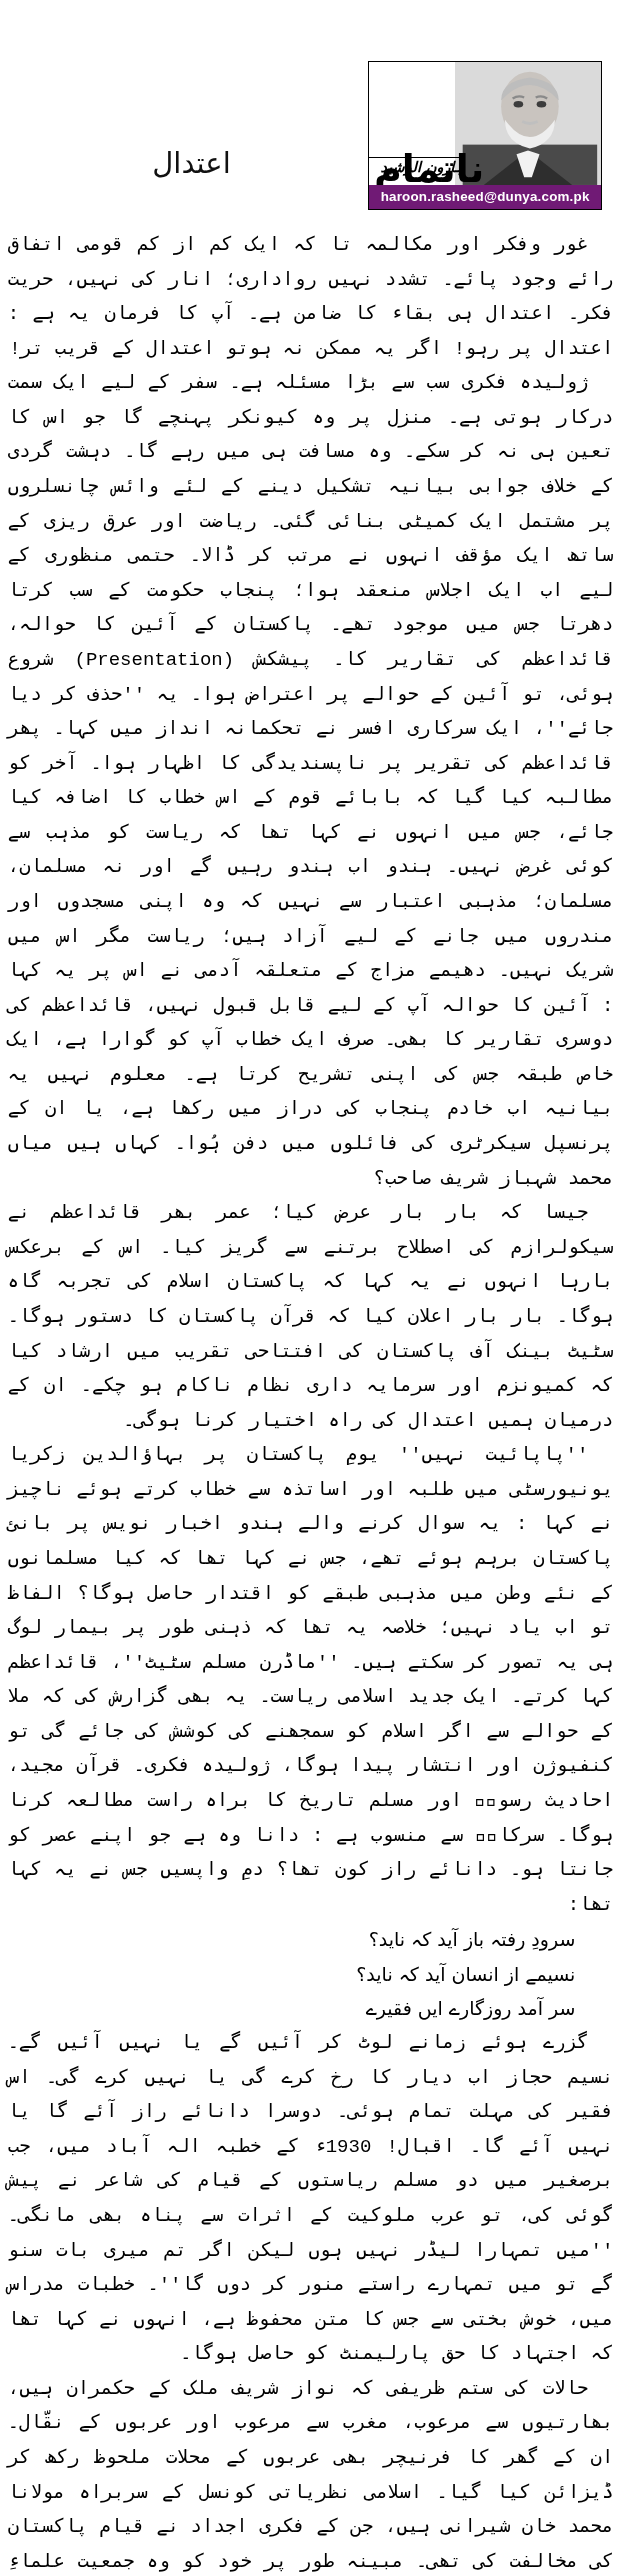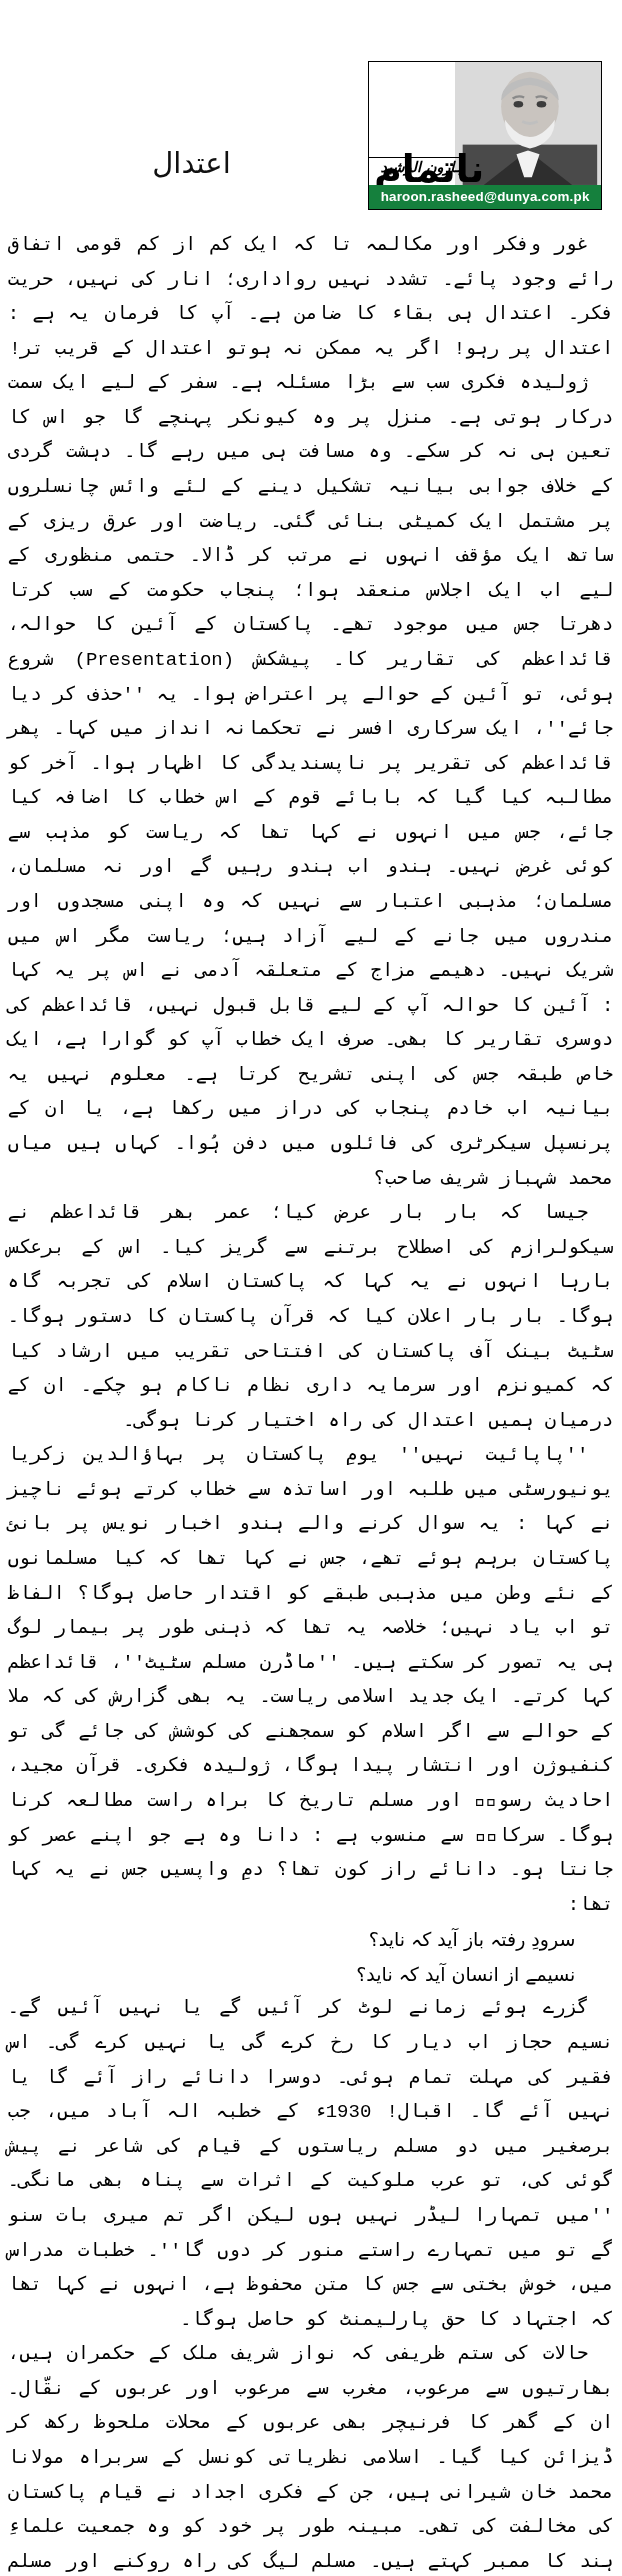--- a/index.html
+++ b/index.html
@@ -30,7 +30,7 @@
   }
   .portrait{position:absolute;right:0;top:0;z-index:1;}
   .email-bar{
-    background:#15803d;color:#fff;text-align:center;
+    background:#701a75;color:#fff;text-align:center;
     font-family:"Liberation Sans",sans-serif;font-weight:bold;font-size:13.4px;
     padding:3.8px 0 4.8px 0;letter-spacing:0.2px;
   }

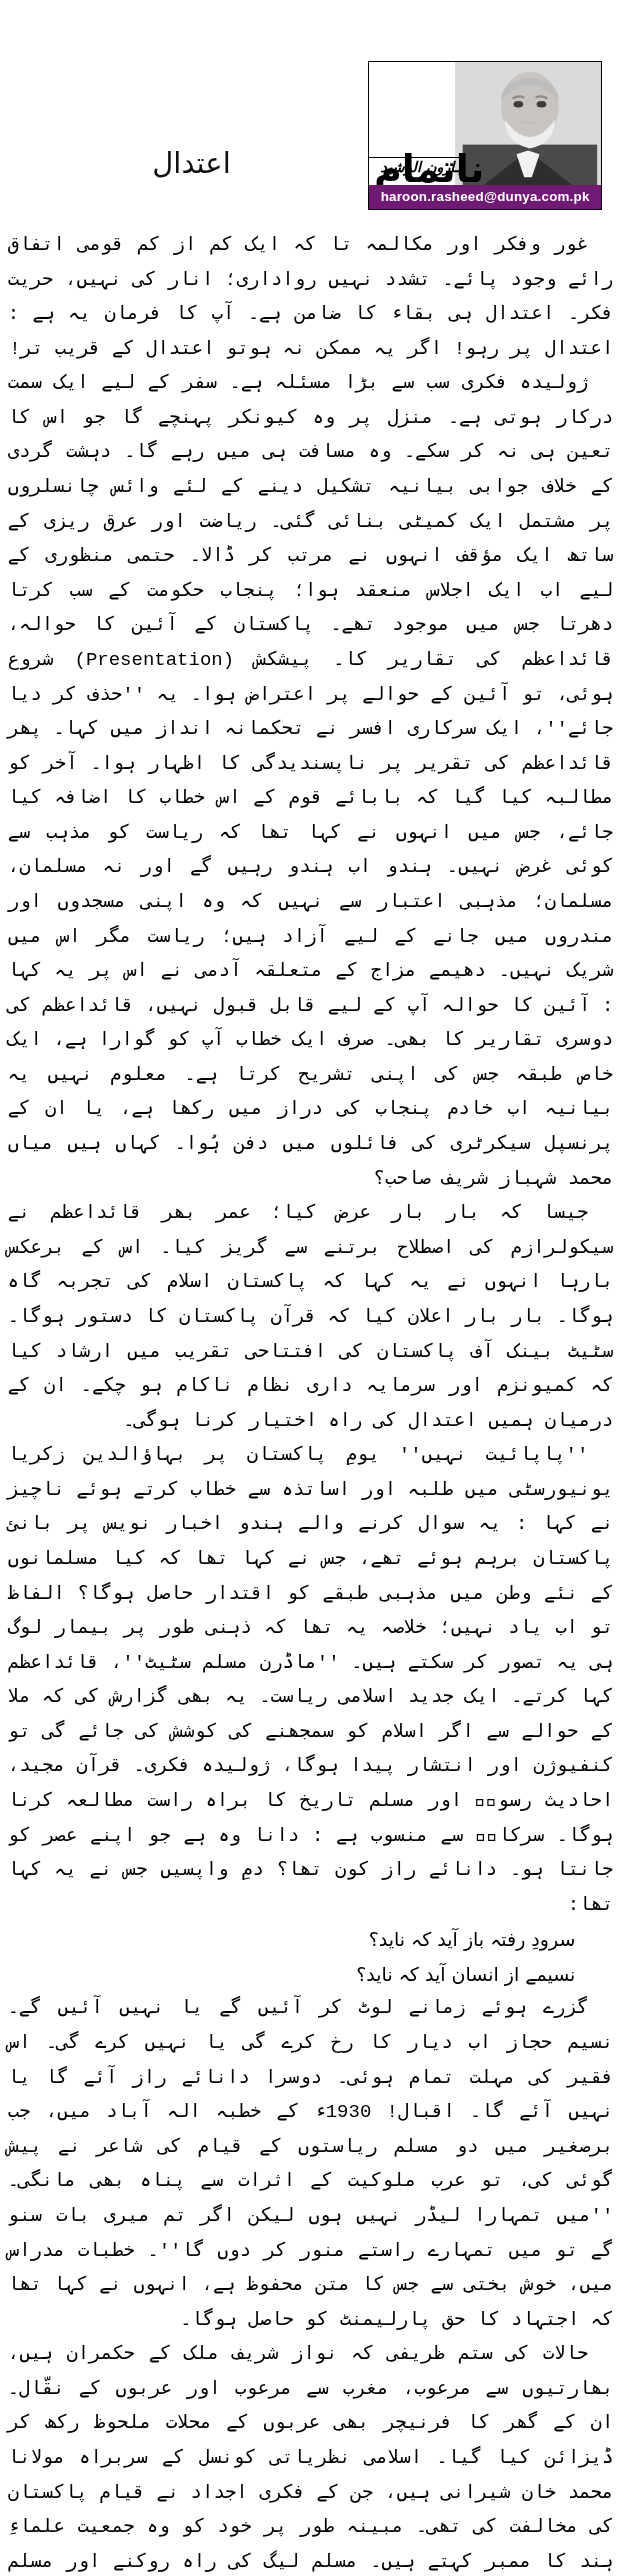--- a/index.html
+++ b/index.html
@@ -90,6 +90,7 @@
   <div class="verse-block">
     <div>سرودِ رفتہ باز آید کہ ناید؟</div>
     <div>نسیمے از انسان آید کہ ناید؟</div>
+    <div>سر آمد روزگارے ایں فقیرے</div>
   </div>
 
   <p>گزرے ہوئے زمانے لوٹ کر آئیں گے یا نہیں آئیں گے۔ نسیم حجاز اب دیار کا رخ کرے گی یا نہیں کرے گی۔ اس فقیر کی مہلت تمام ہوئی۔ دوسرا دانائے راز آئے گا یا نہیں آئے گا۔ اقبال! 1930ء کے خطبہ الہ آباد میں، جب برصغیر میں دو مسلم ریاستوں کے قیام کی شاعر نے پیش گوئی کی، تو عرب ملوکیت کے اثرات سے پناہ بھی مانگی۔ ''میں تمہارا لیڈر نہیں ہوں لیکن اگر تم میری بات سنو گے تو میں تمہارے راستے منور کر دوں گا''۔ خطبات مدراس میں، خوش بختی سے جس کا متن محفوظ ہے، انہوں نے کہا تھا کہ اجتہاد کا حق پارلیمنٹ کو حاصل ہوگا۔</p>

